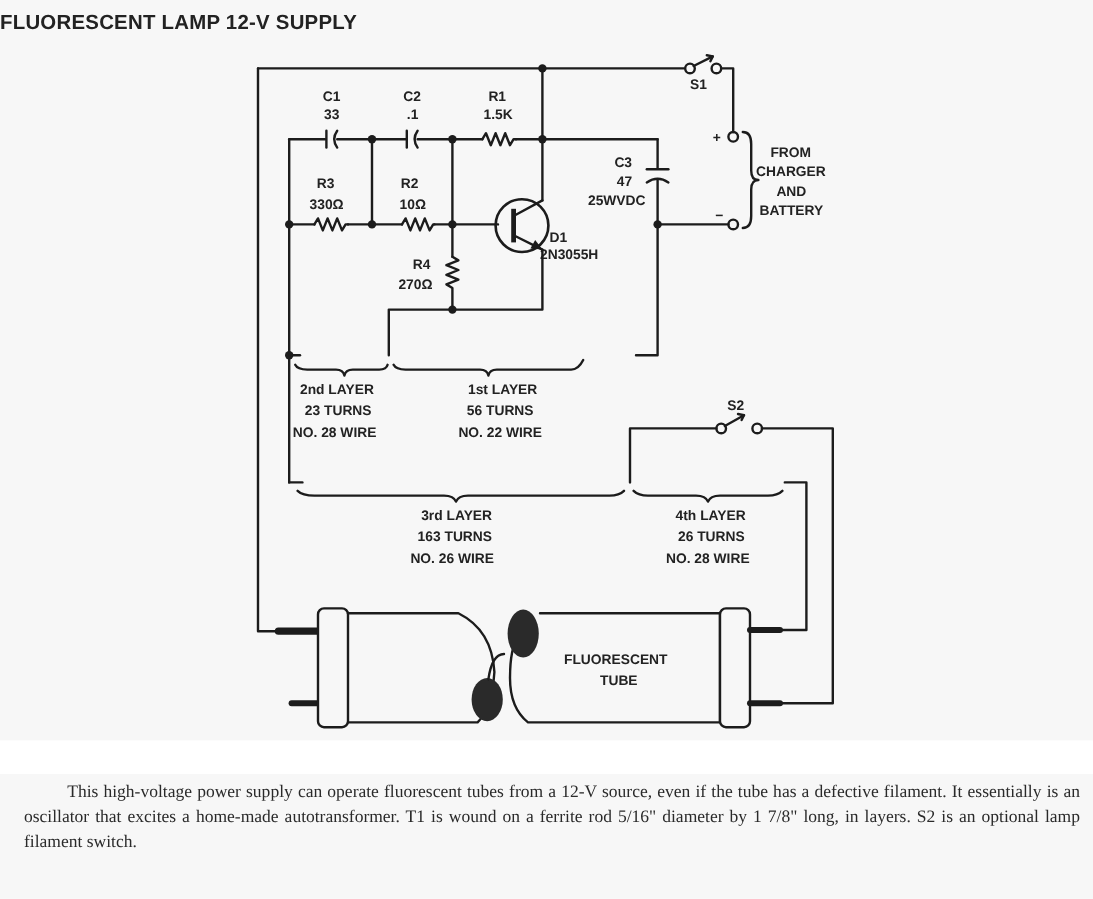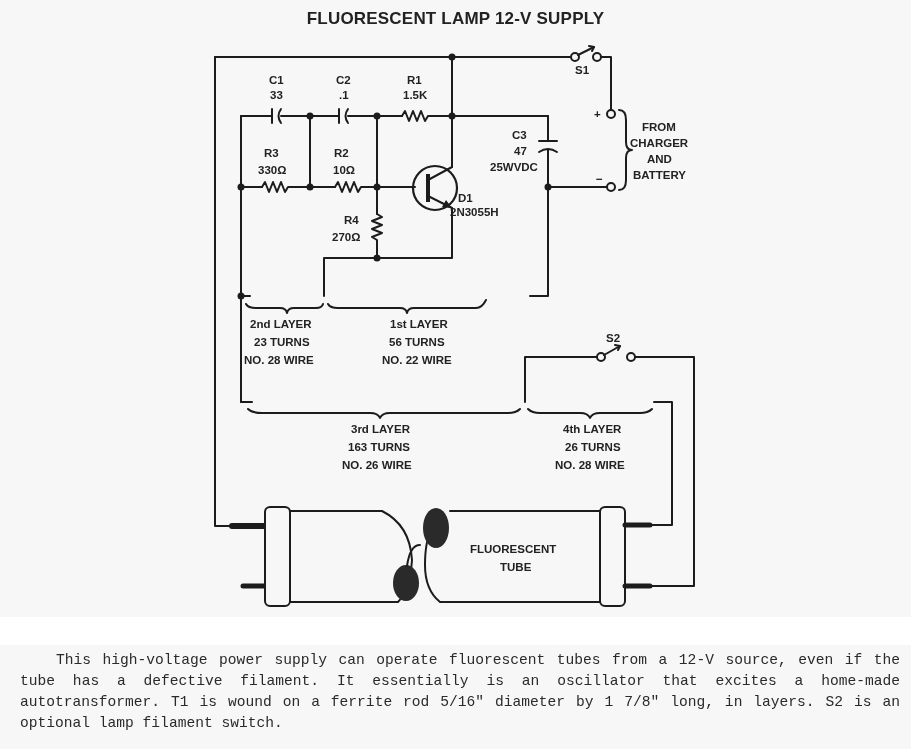--- a/index.html
+++ b/index.html
@@ -18,7 +18,7 @@
     background: #f7f7f7;
   }
   .title {
-    position: absolute; left: 0; top: 9px; width: 911px; text-align: center;
+    position: absolute; left: 0; top: 9px; width: 911px; 
     font-family: "Liberation Sans", sans-serif; font-weight: bold;
     font-size: 17px; color: #222; letter-spacing: 0.2px;
   }

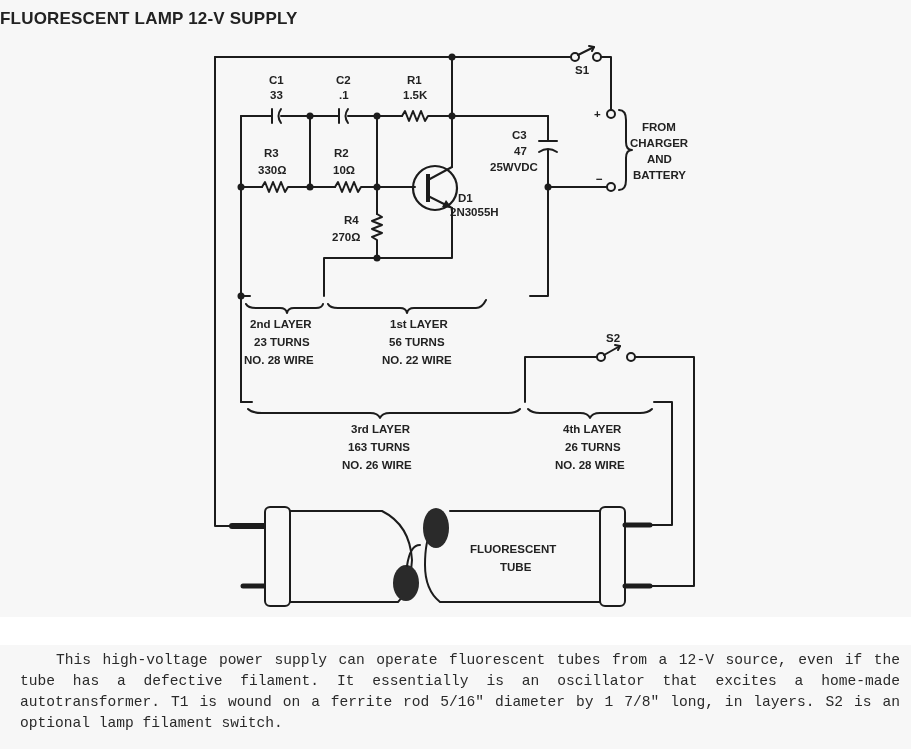--- a/index.html
+++ b/index.html
@@ -31,7 +31,7 @@
   }
   .caption {
     position: absolute; left: 20px; top: 650px; width: 880px;
-    font-family: Liberation Mono, monospace; font-size: 14.6px; line-height: 21px;
+    font-family: Liberation Serif, serif; font-size: 14.6px; line-height: 21px;
     color: #2a2a2a; text-align: justify; text-indent: 36px; margin: 0;
   }
 </style>

